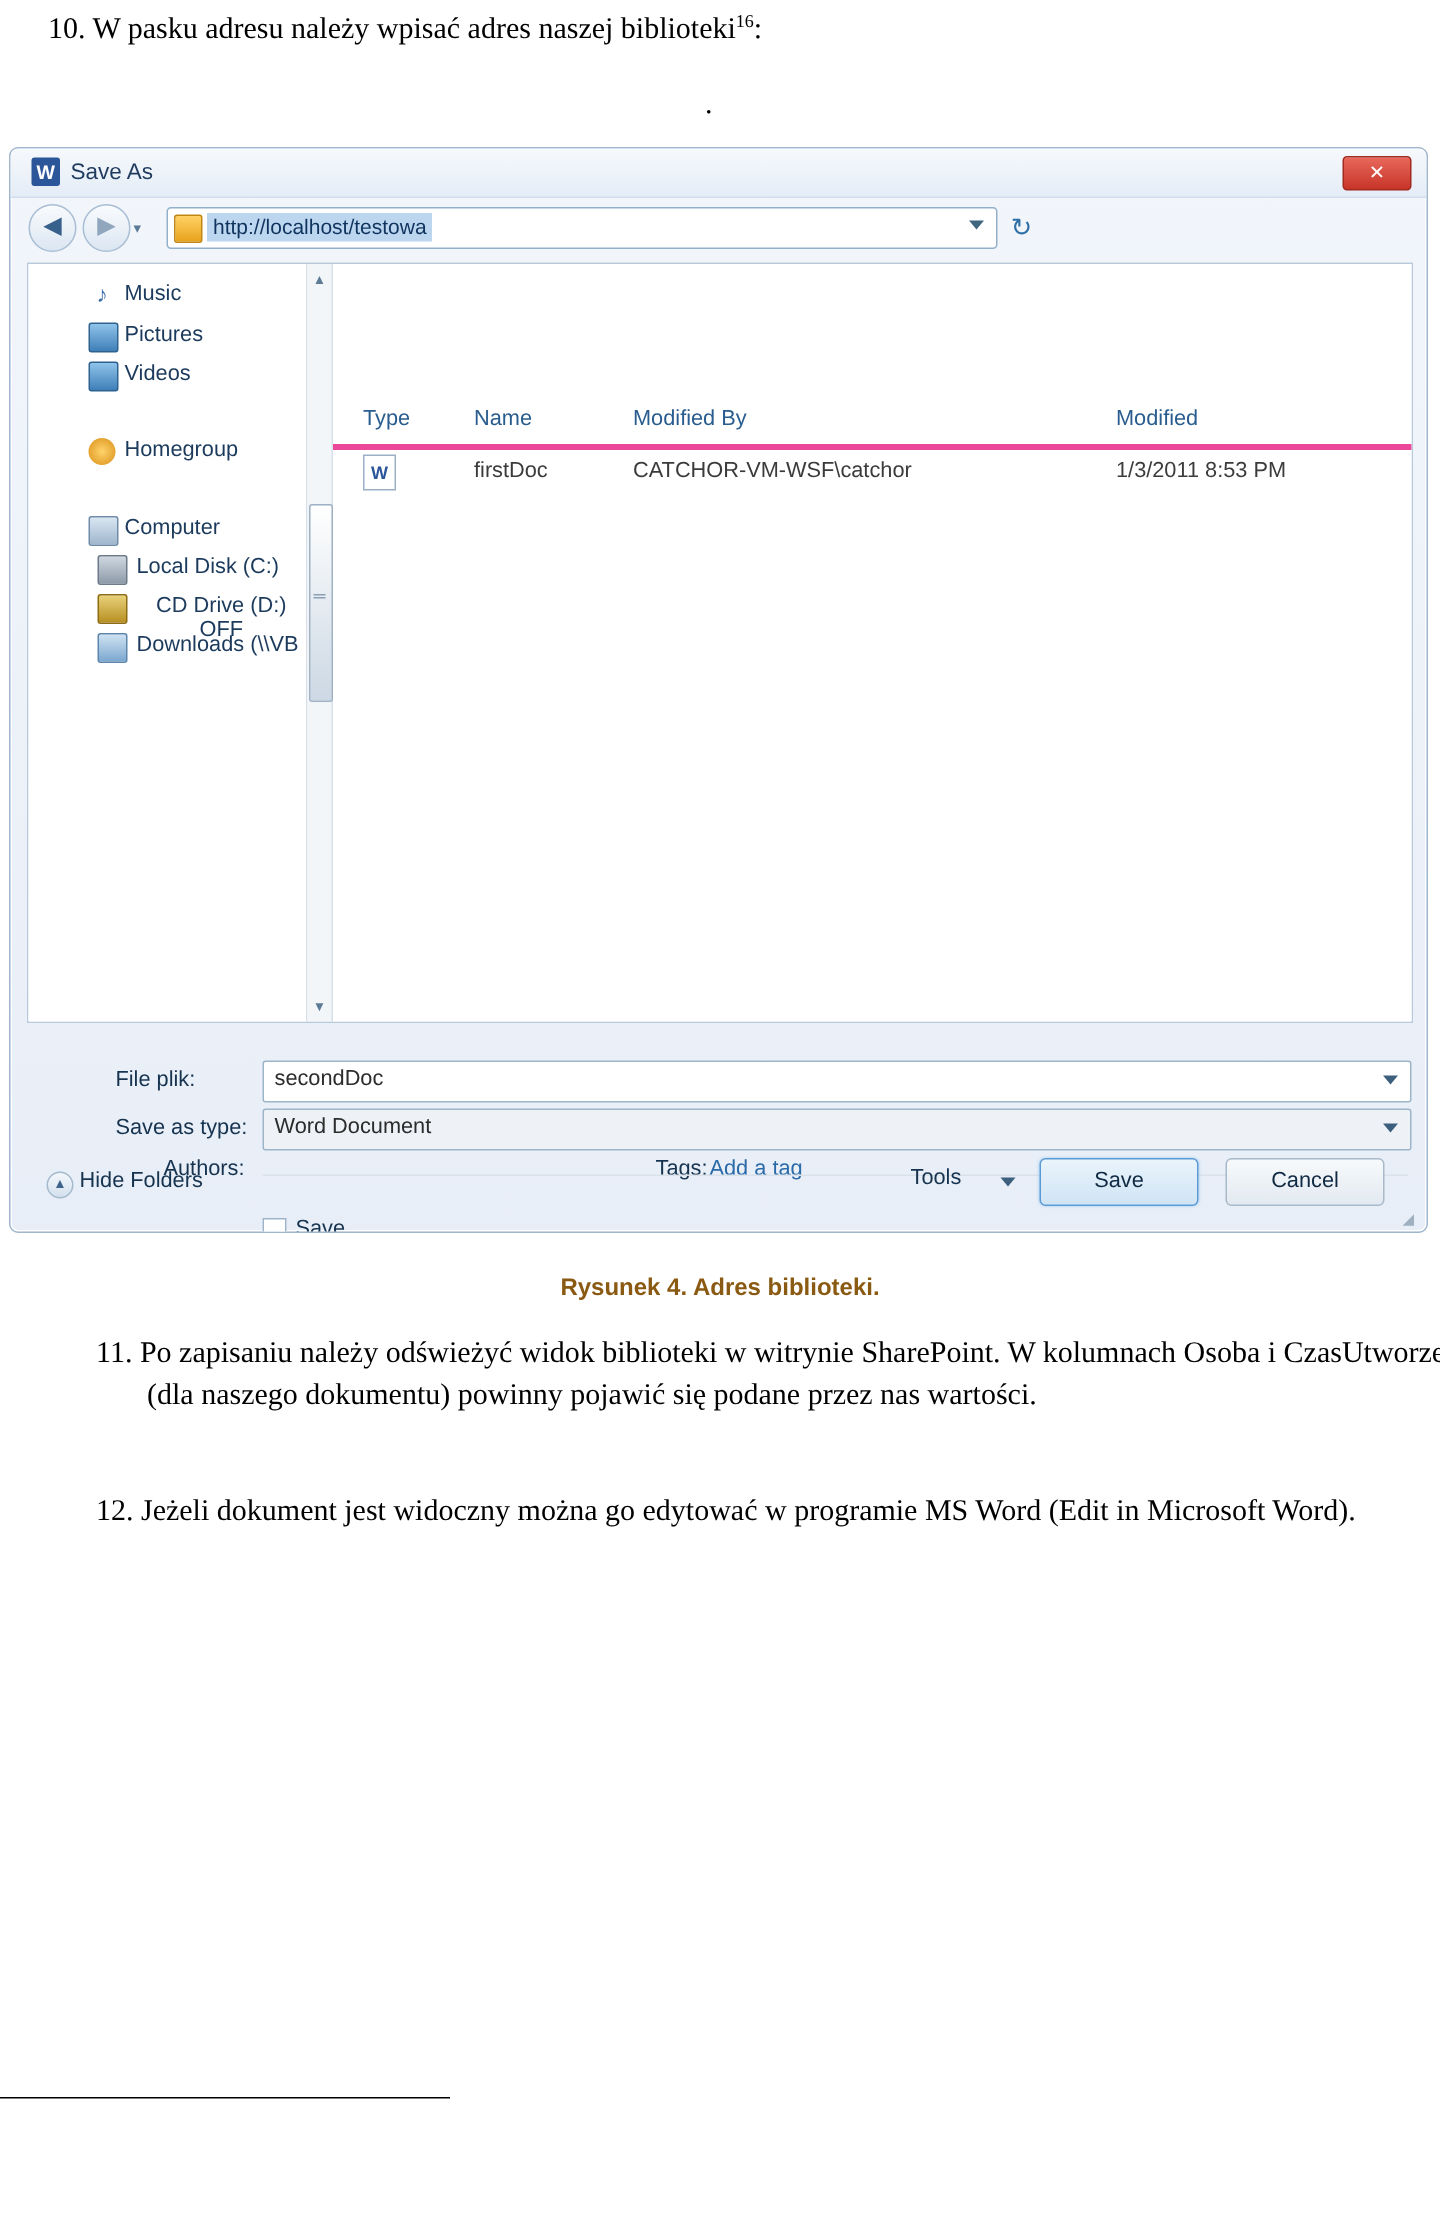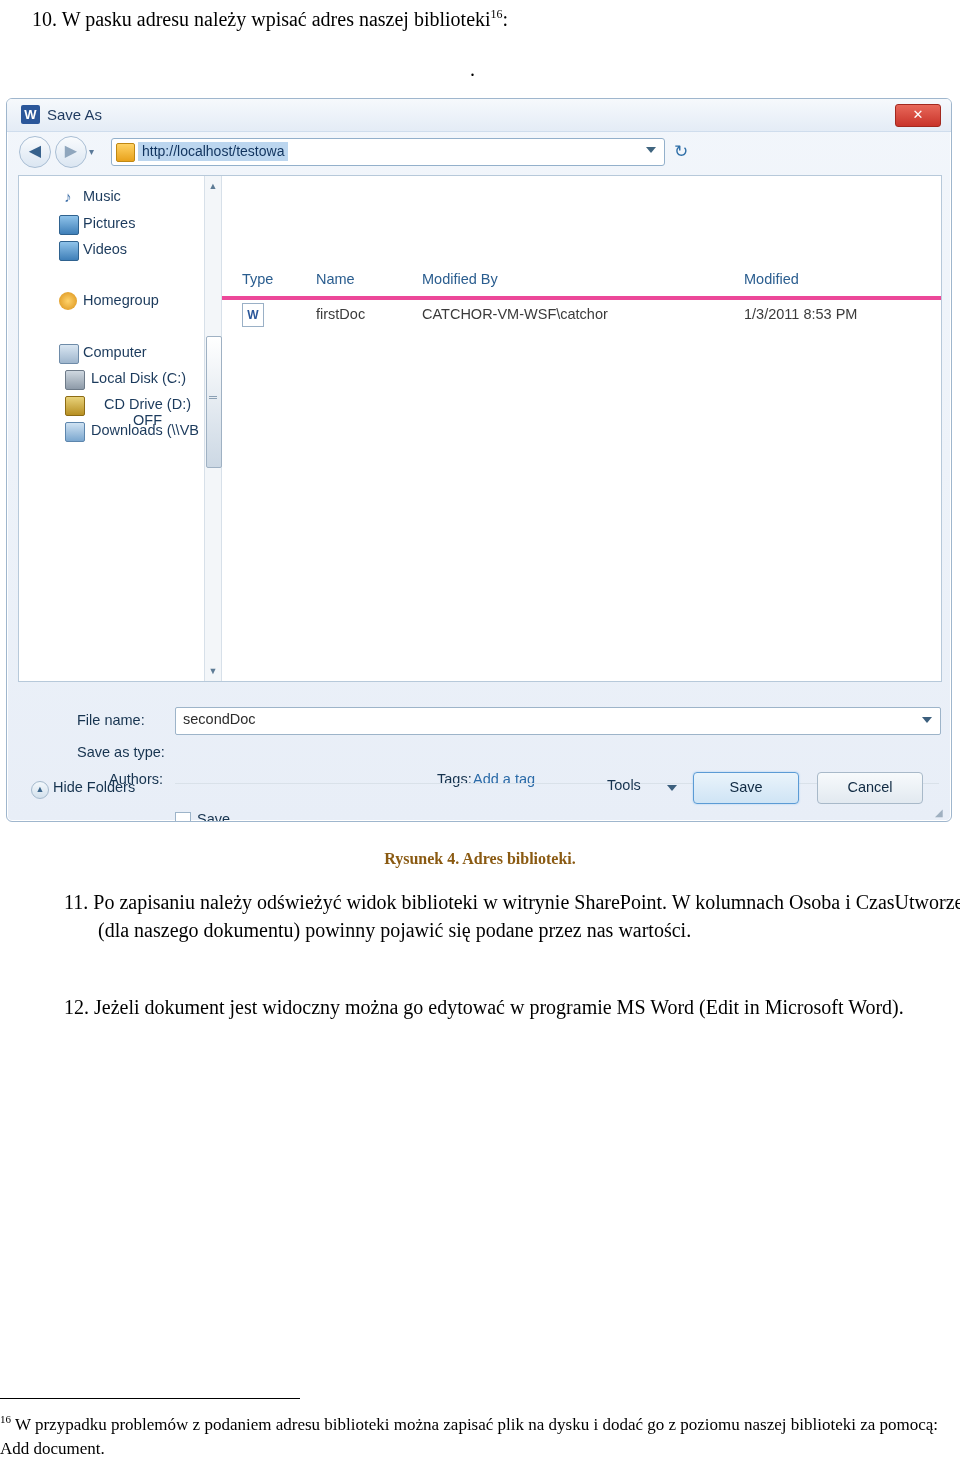--- a/index.html
+++ b/index.html
@@ -352,7 +352,7 @@
     </div>
 
     <div class="form-area">
-      <div class="lbl" style="left:70px; top:23px;">File name:</div>
+      <div class="lbl" style="left:70px; top:23px;">File plik:</div>
       <div class="fld" style="left:168px; top:18px; width:764px;">
         <div class="val">secondDoc</div>
         <div class="caret"></div>

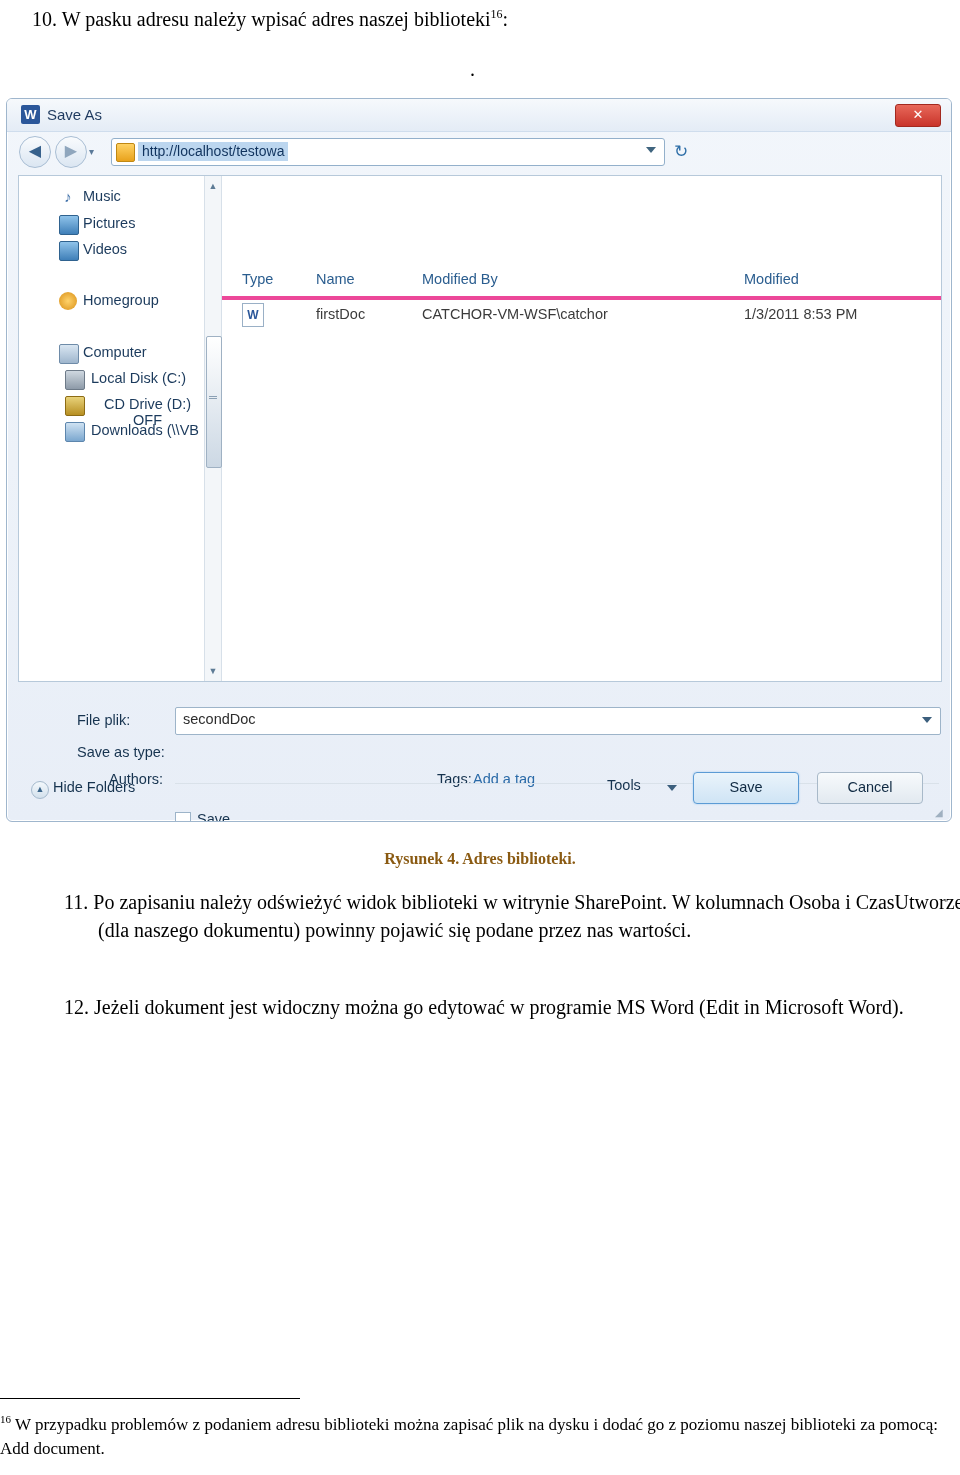--- a/index.html
+++ b/index.html
@@ -359,6 +359,10 @@
       </div>
 
       <div class="lbl" style="left:70px; top:55px;">Save as type:</div>
+      <div class="fld" style="left:168px; top:50px; width:764px; background:#eef2f6;">
+        <div class="val">Word Document</div>
+        <div class="caret"></div>
+      </div>
 
       <div class="tags-row">
         <div class="lbl" style="left:102px; top:0;">Authors:</div>

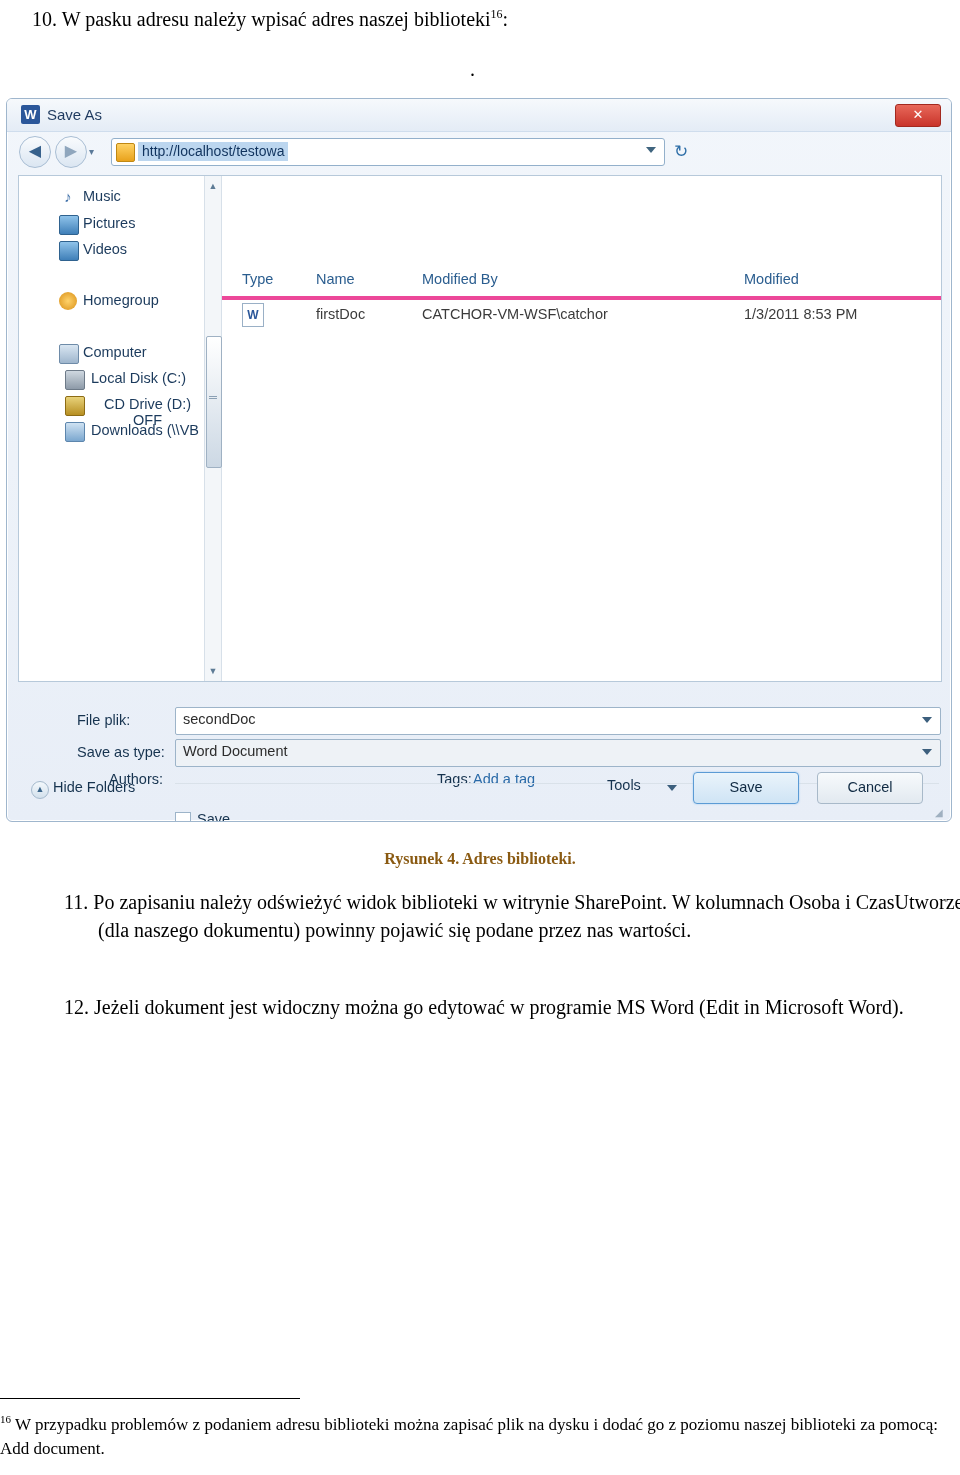--- a/index.html
+++ b/index.html
@@ -240,7 +240,7 @@
   
   .caption {
     position:absolute; left:0; top:850px; width:960px; text-align:center;
-    font-family:Liberation Serif, serif; font-weight:bold;
+    font-family:Liberation Sans, sans-serif; font-weight:bold;
     font-size:16px; color:#8a5a12;
   }
   .para { position:absolute; font-size:20px; line-height:1.42; }

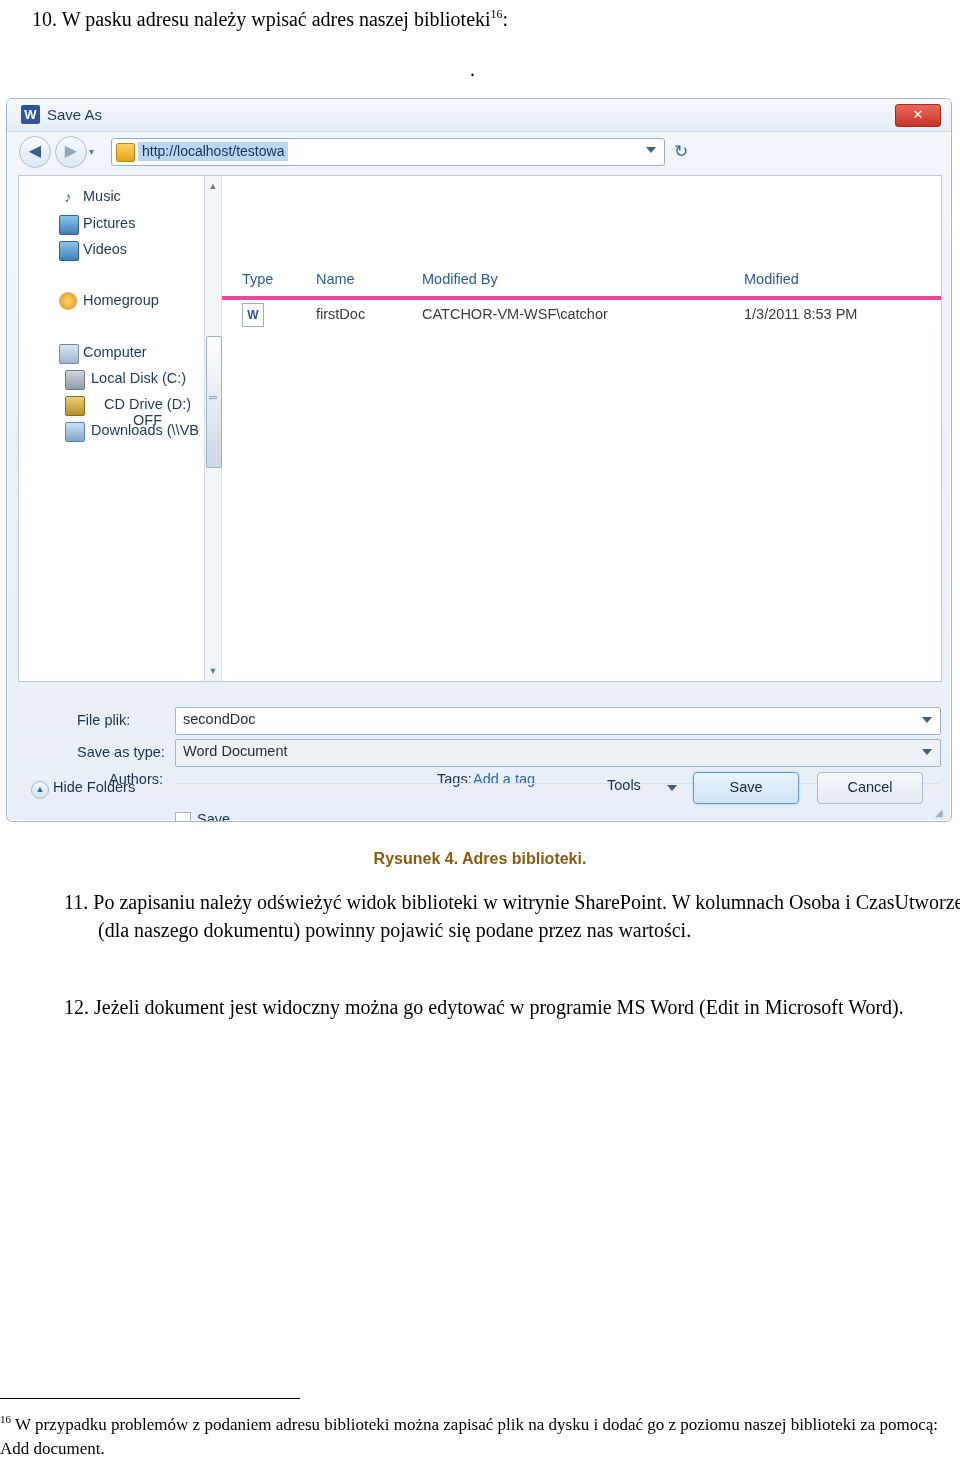--- a/index.html
+++ b/index.html
@@ -397,9 +397,6 @@
   <div class="para p12">12. Jeżeli dokument jest widoczny można go edytować w programie MS Word (Edit in Microsoft Word).</div>
 
   <div class="fn-rule"></div>
-  <div class="footnote">
-    <span class="fnum">16</span><span> W przypadku problemów z podaniem adresu biblioteki można zapisać plik na dysku i dodać go z poziomu naszej biblioteki za pomocą: Add document.</span>
-  </div>
 
 </div>
 

